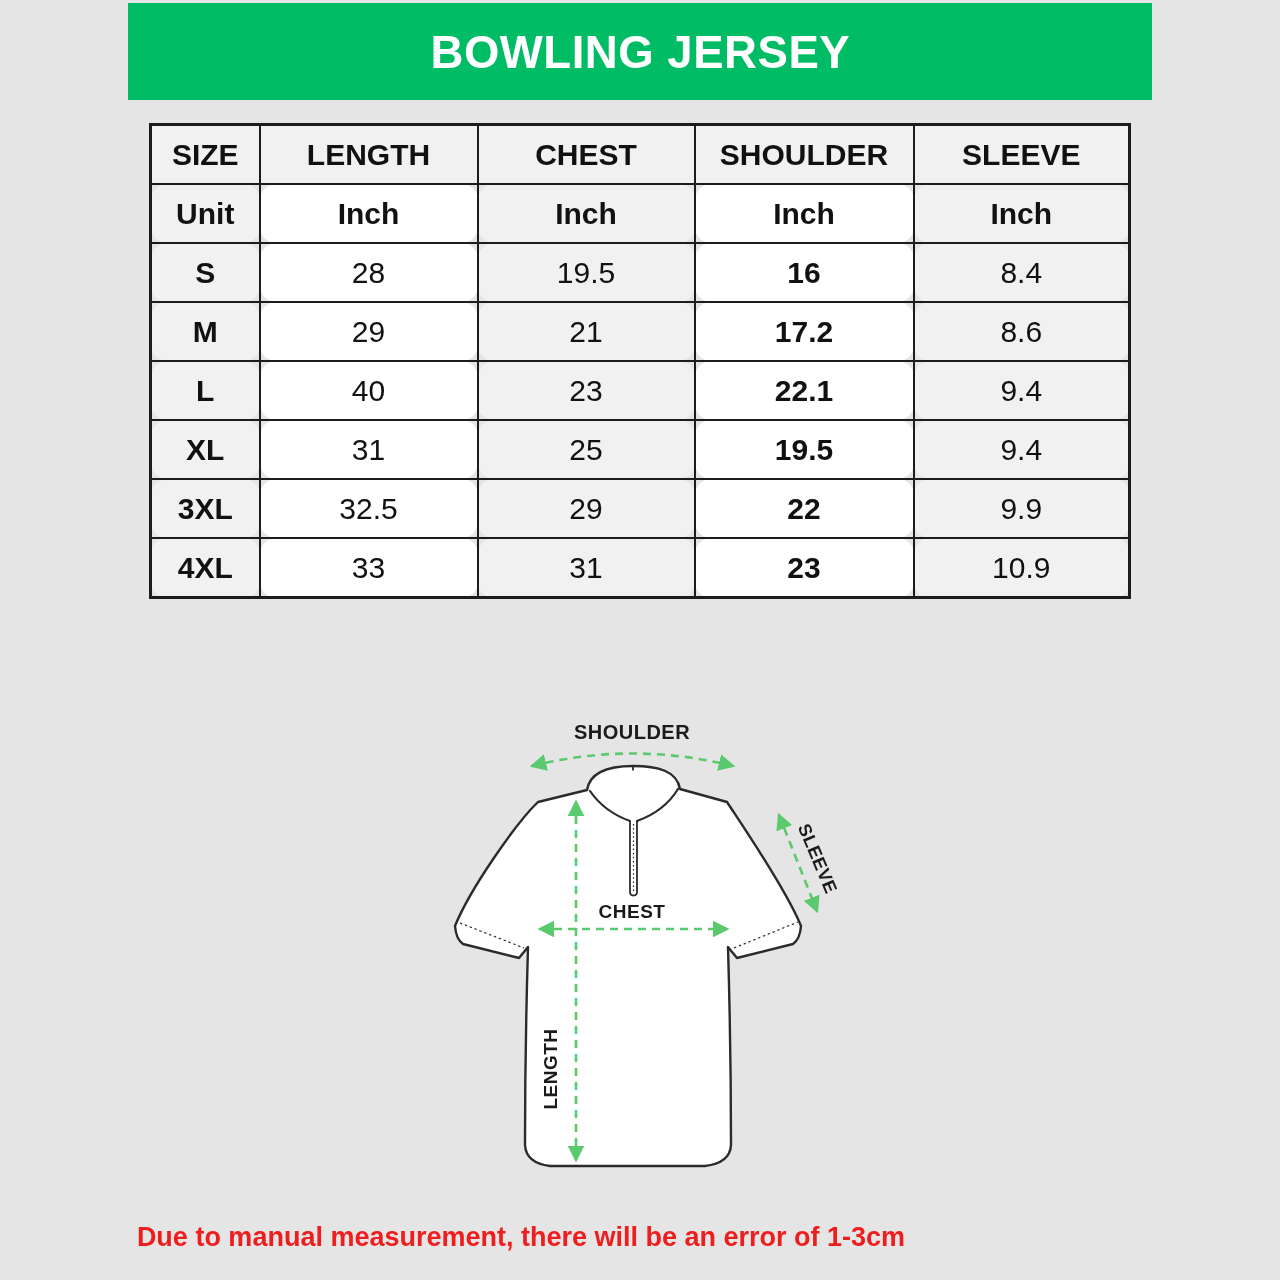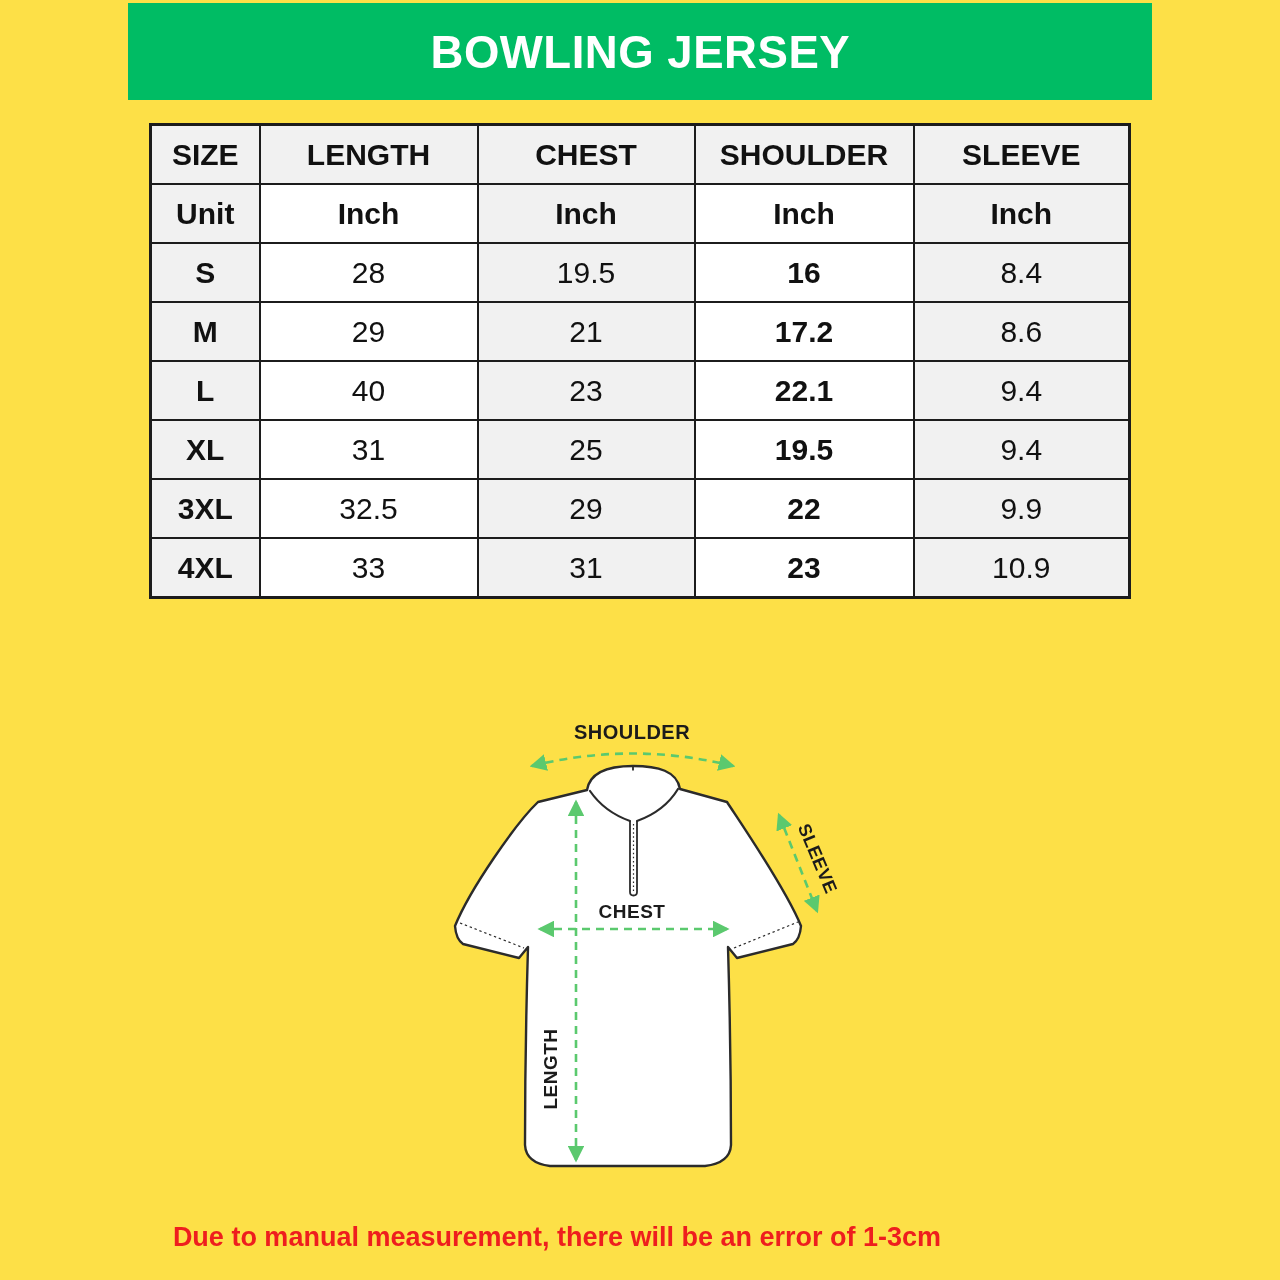--- a/index.html
+++ b/index.html
@@ -3,7 +3,7 @@
 <meta charset="utf-8">
 <style>
   html,body{margin:0;padding:0;background:#fff;}
-  #page{position:relative;width:1280px;height:1280px;background:#fde047;
+  #page{position:relative;width:1280px;height:1280px;background:#e5e5e5;
         font-family:"Liberation Sans",sans-serif;color:#111;overflow:hidden;}
 
   

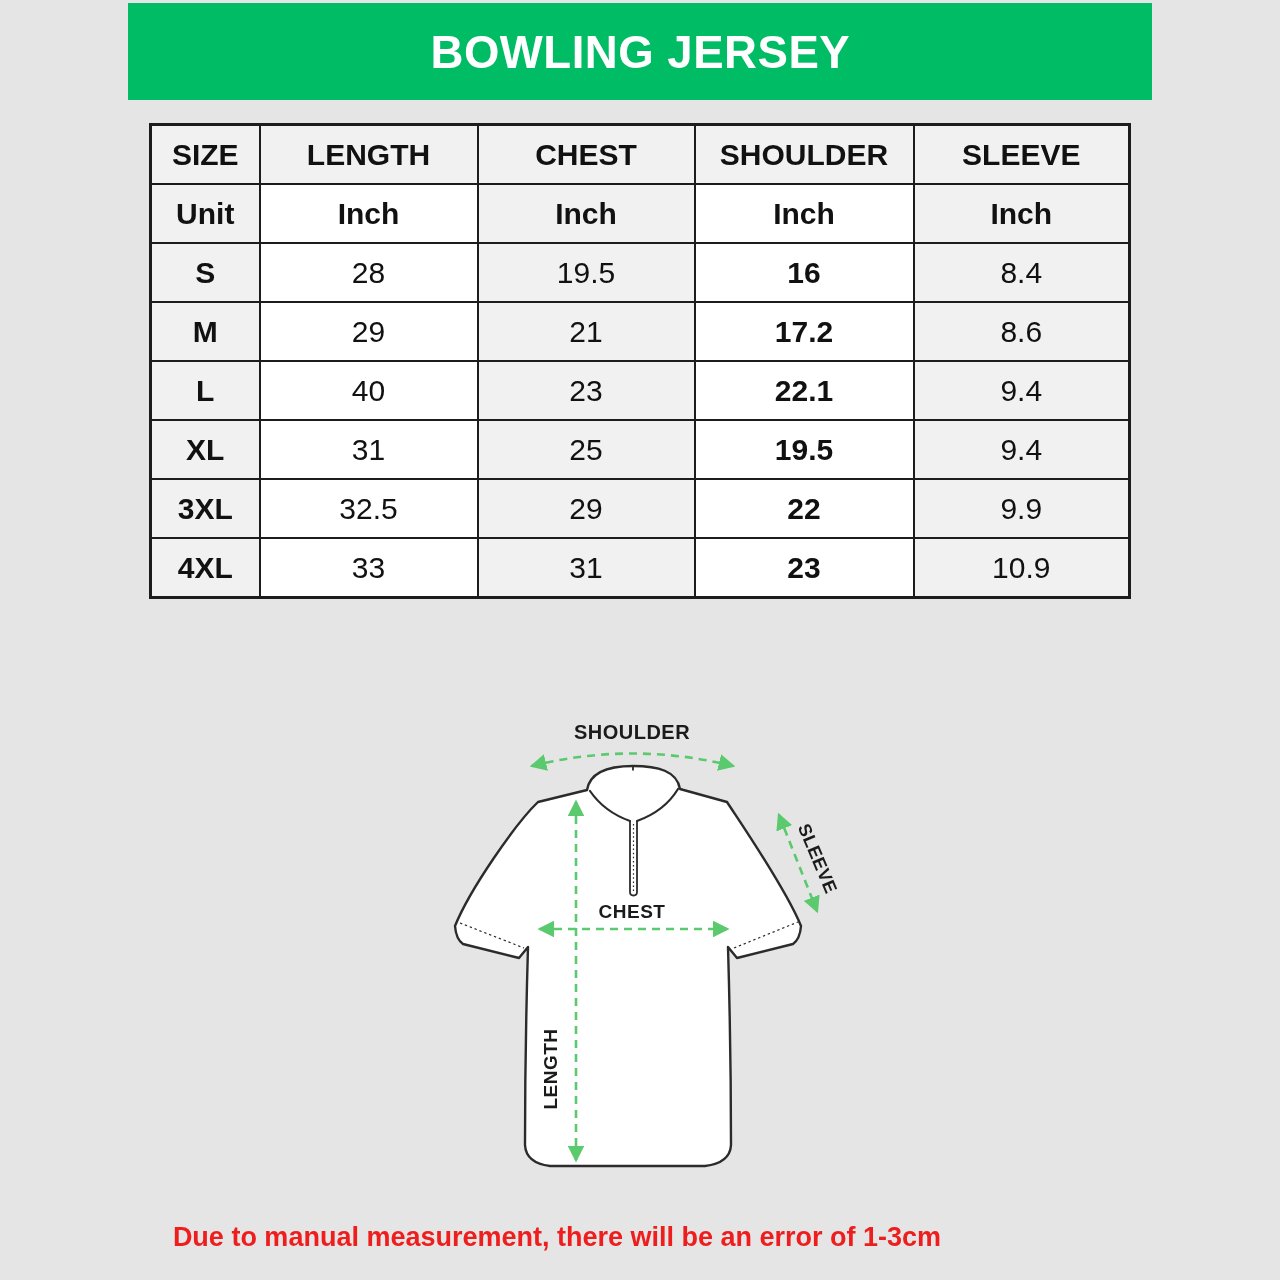--- a/index.html
+++ b/index.html
@@ -24,7 +24,7 @@
   .c3{background:#ffffff;font-weight:bold;}
   .c4{background:#f1f1f1;}
   tr.unit-row td{font-weight:700;}
-  tbody td{font-weight:400;}
+  tbody td{font-weight:400;border-radius:16px;}
 
   
   .diagram{position:absolute;left:420px;top:695px;width:460px;height:545px;}

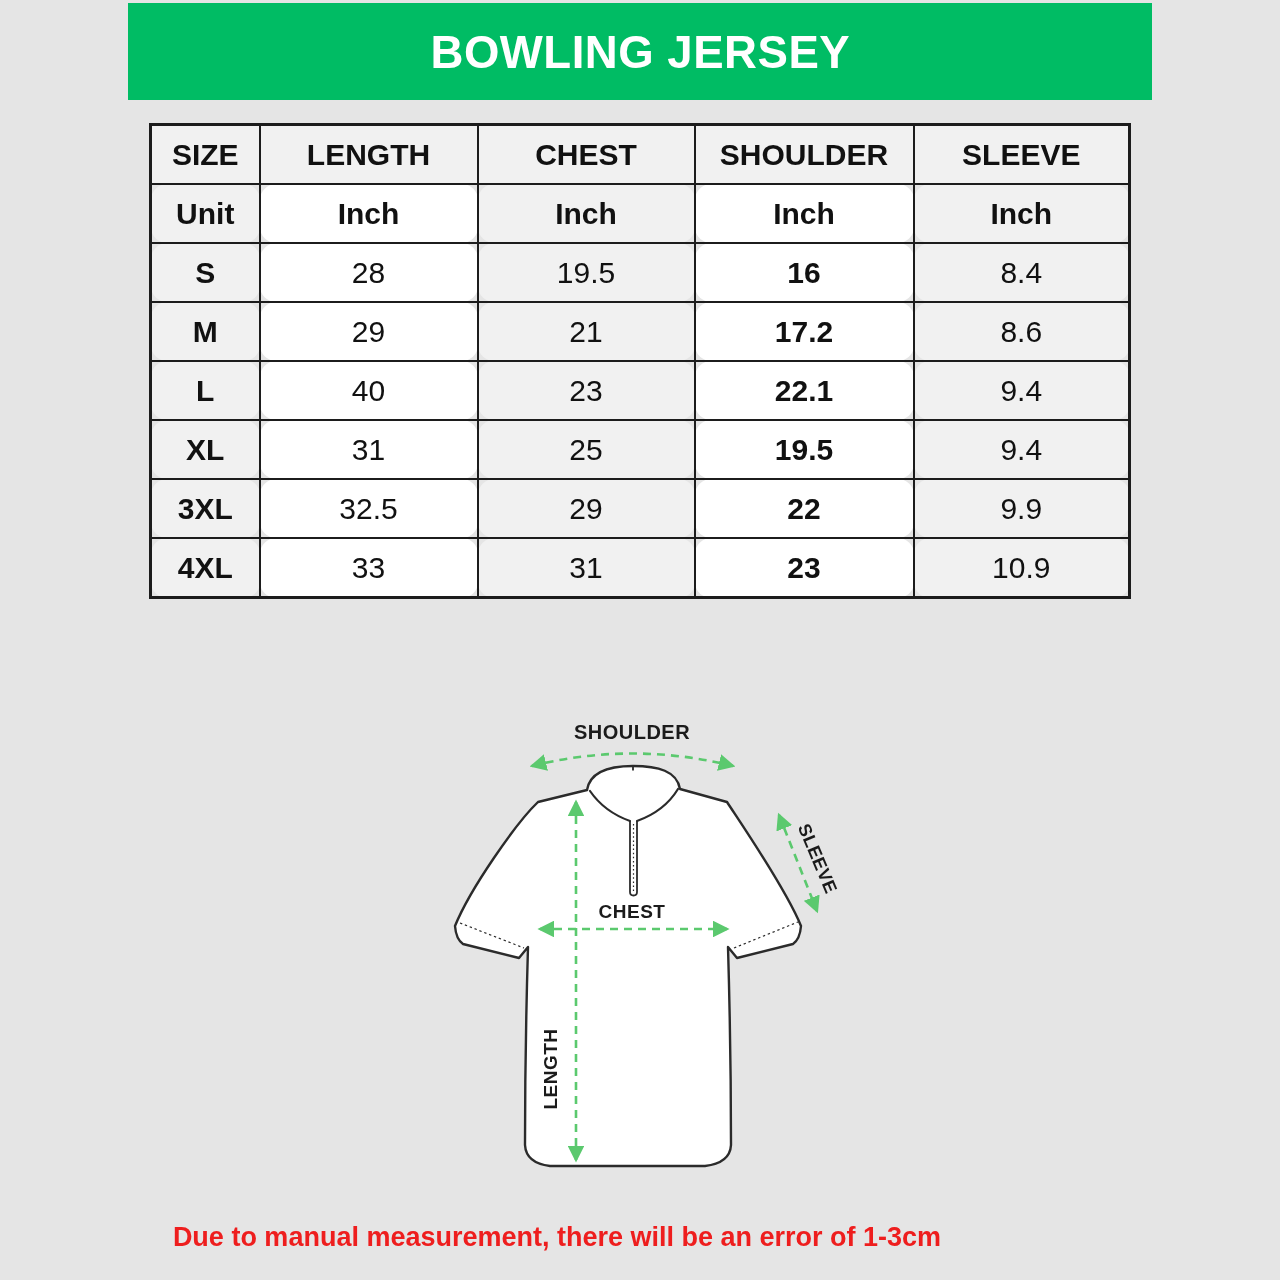--- a/index.html
+++ b/index.html
@@ -33,7 +33,7 @@
 
   
   .footer-note{position:absolute;left:0;top:1222px;width:1042px;text-align:center;
-               font-size:27px;font-weight:700;margin-left:36px;}
+               font-size:27px;font-weight:700;}
 </style>
 </head>
 <body>

